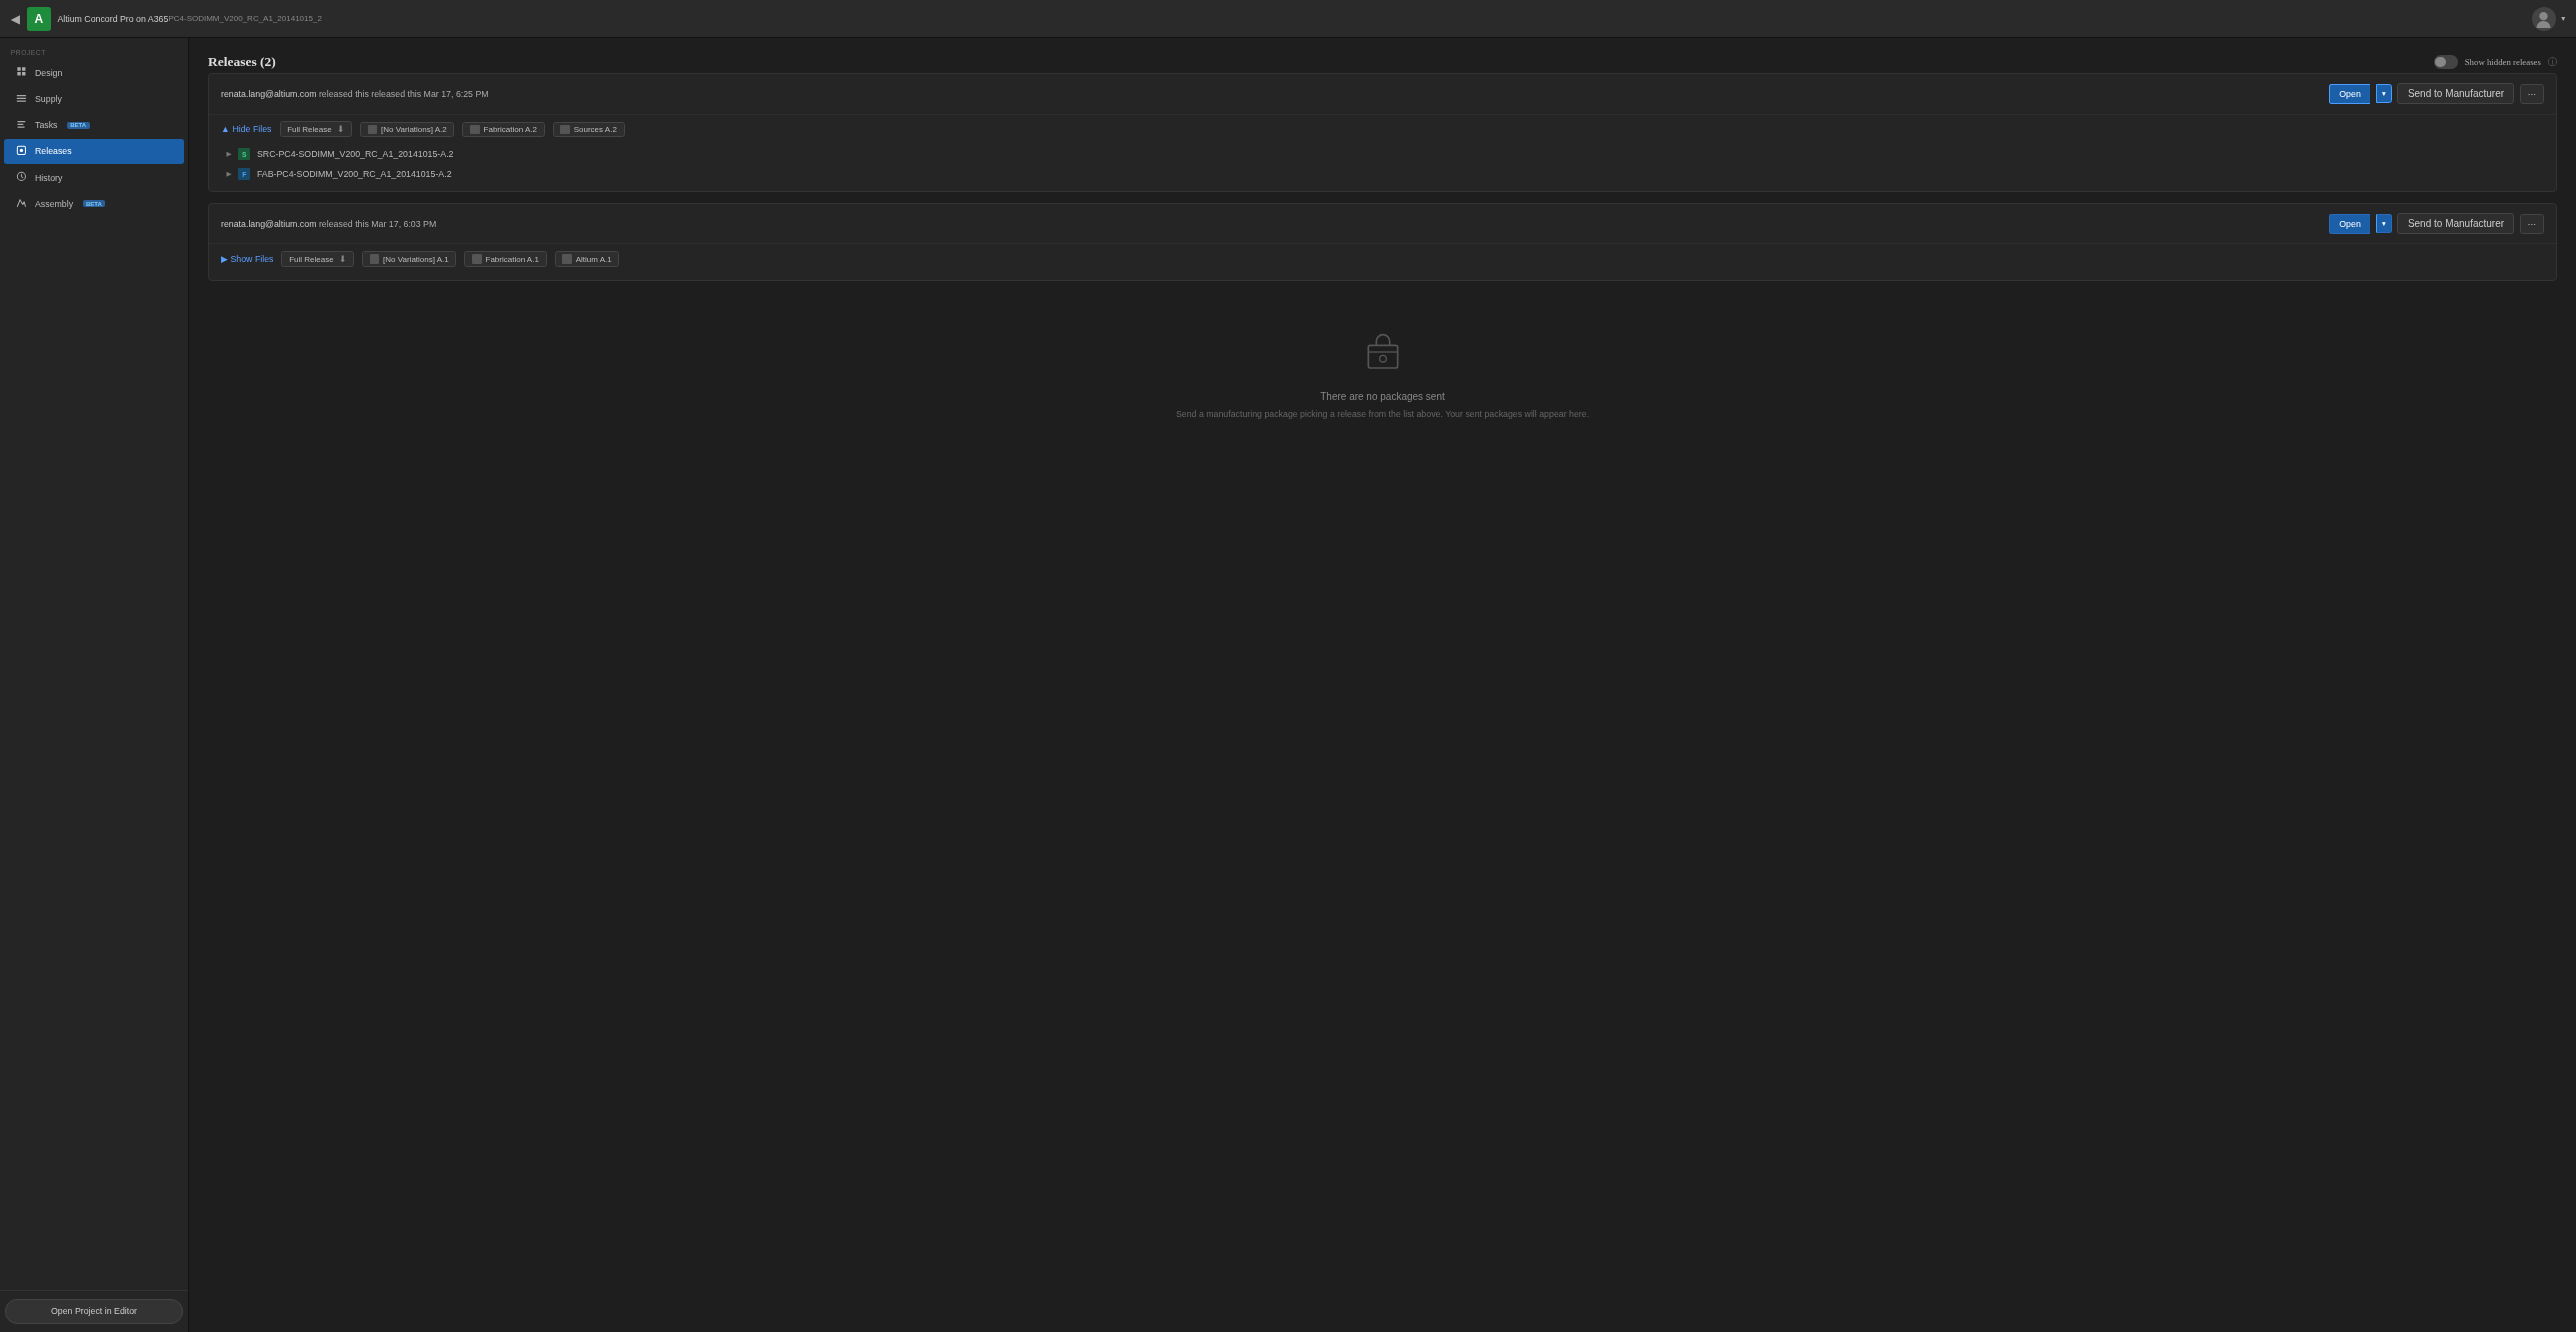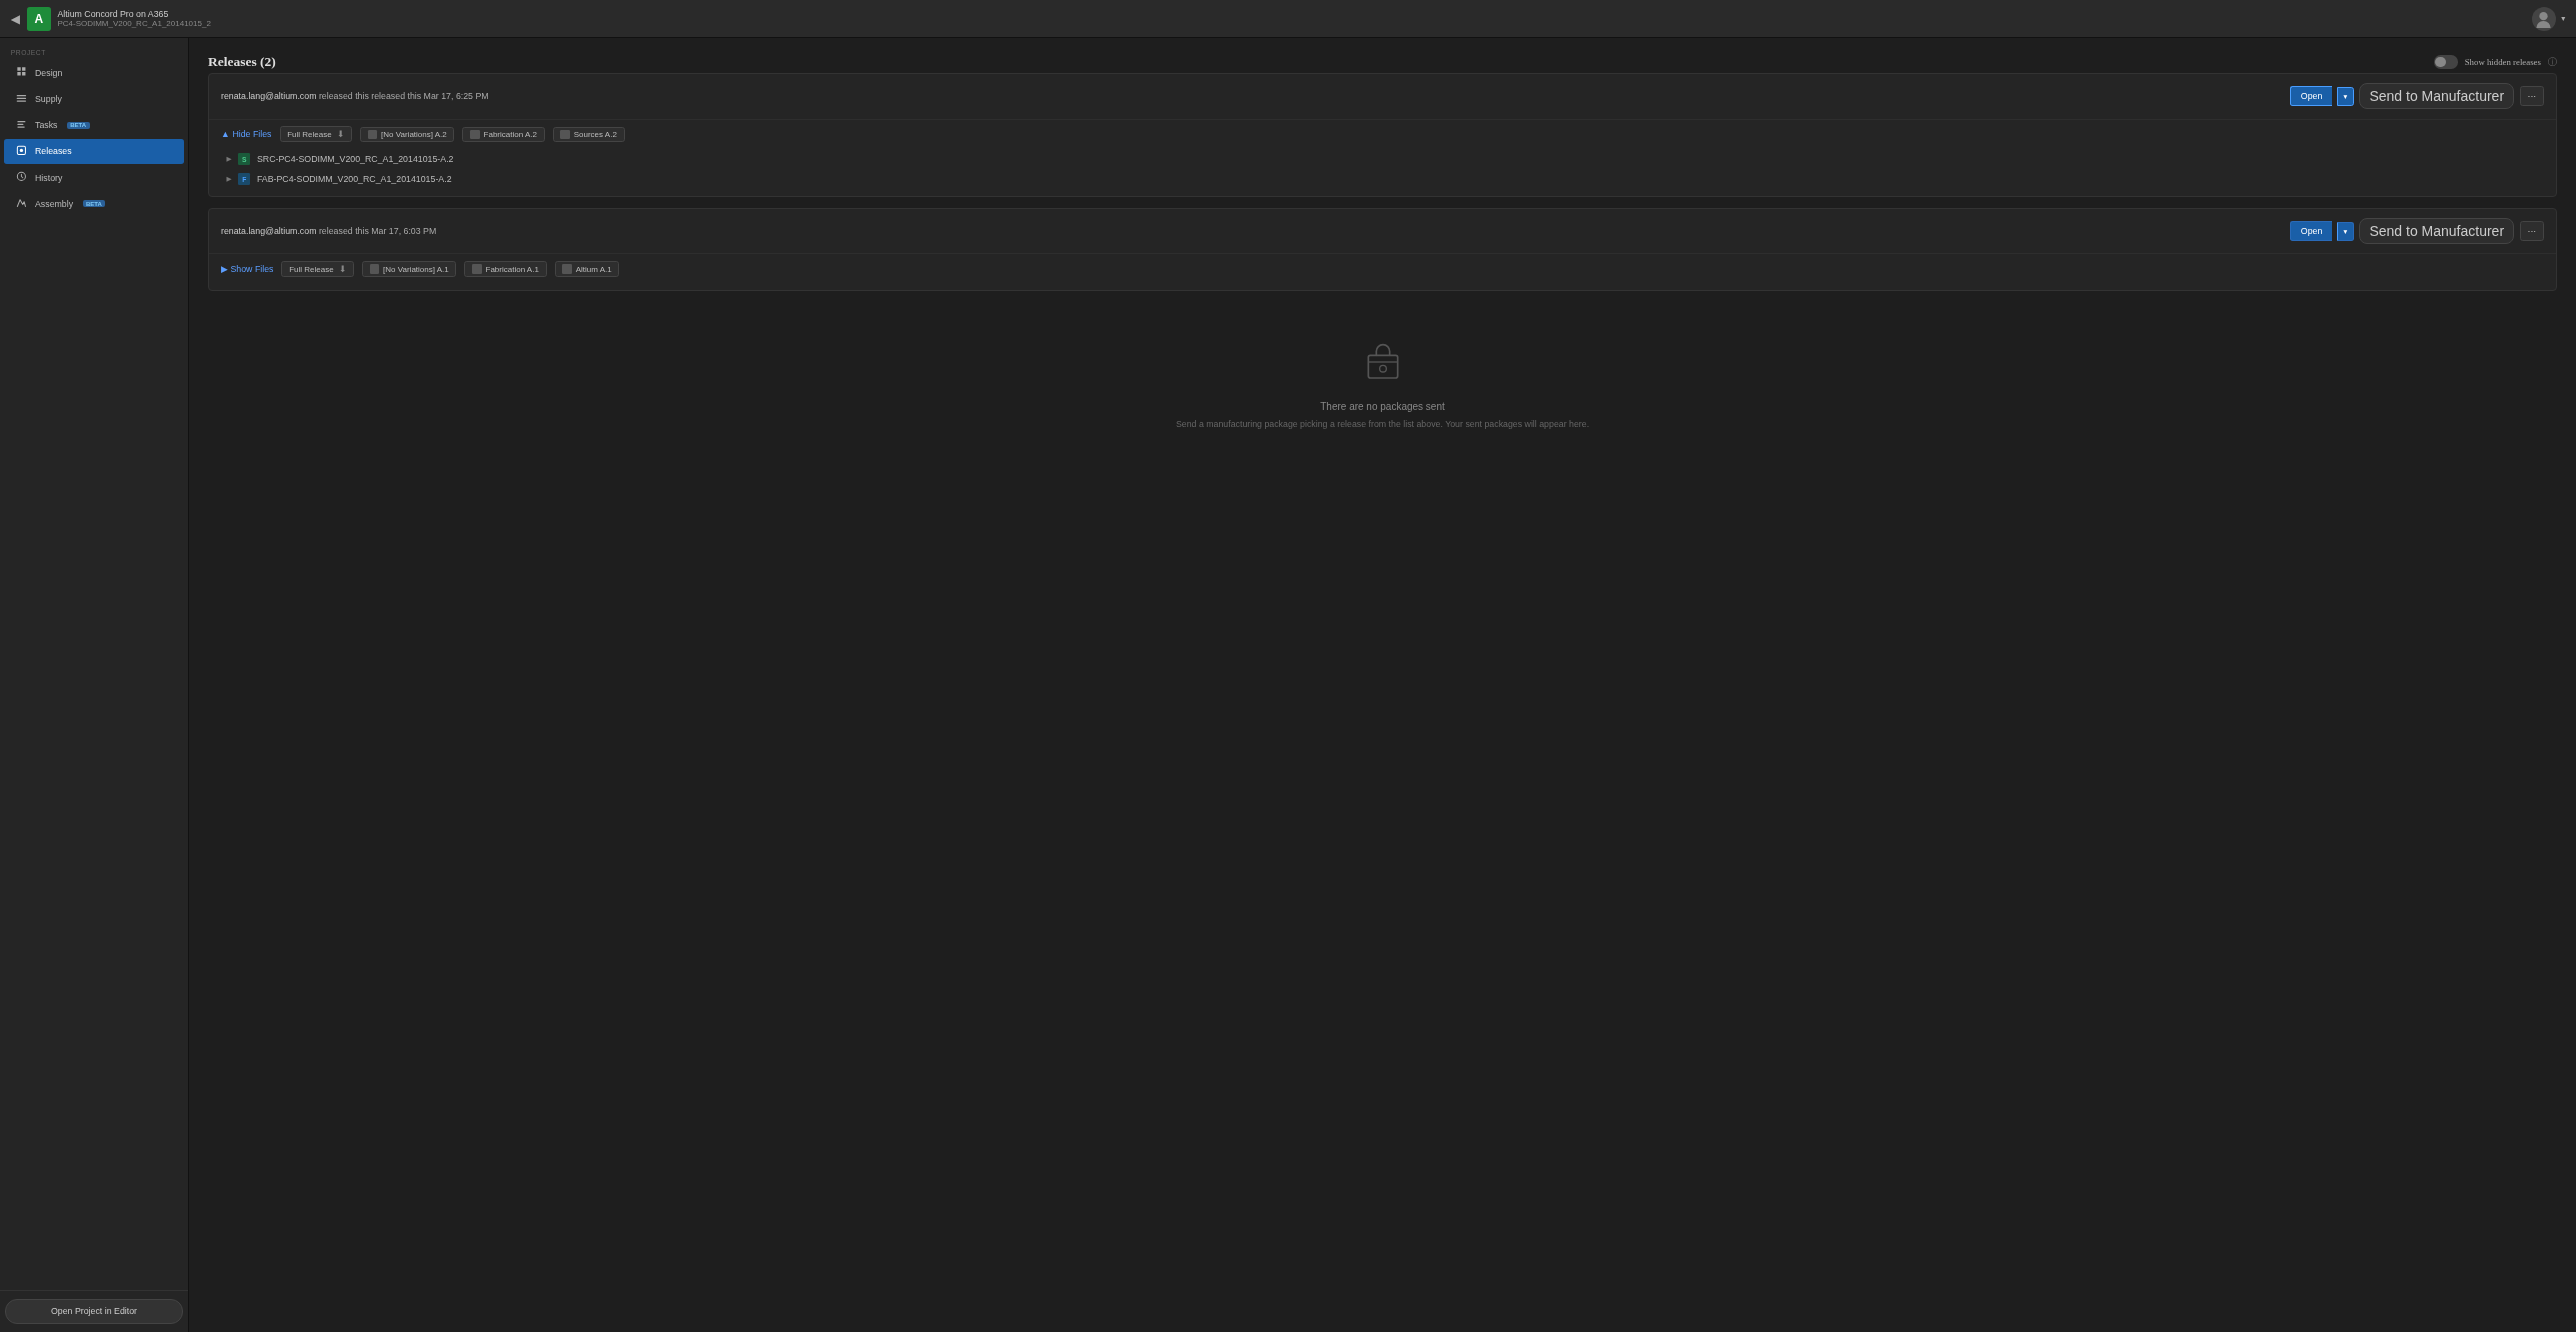--- a/index.html
+++ b/index.html
@@ -50,7 +50,7 @@
       color: white;
       font-weight: bold;
     }
-    .app-title-block { display: flex; flex-direction: column; }
+    .app-title-block { display: flex; flex-direction: row; }
     .app-title { font-size: 8.8px; color: #ccc; }
     .app-subtitle { font-size: 8px; color: #888; }
     .top-bar-right { display: flex; align-items: center; gap: 5.4px; }

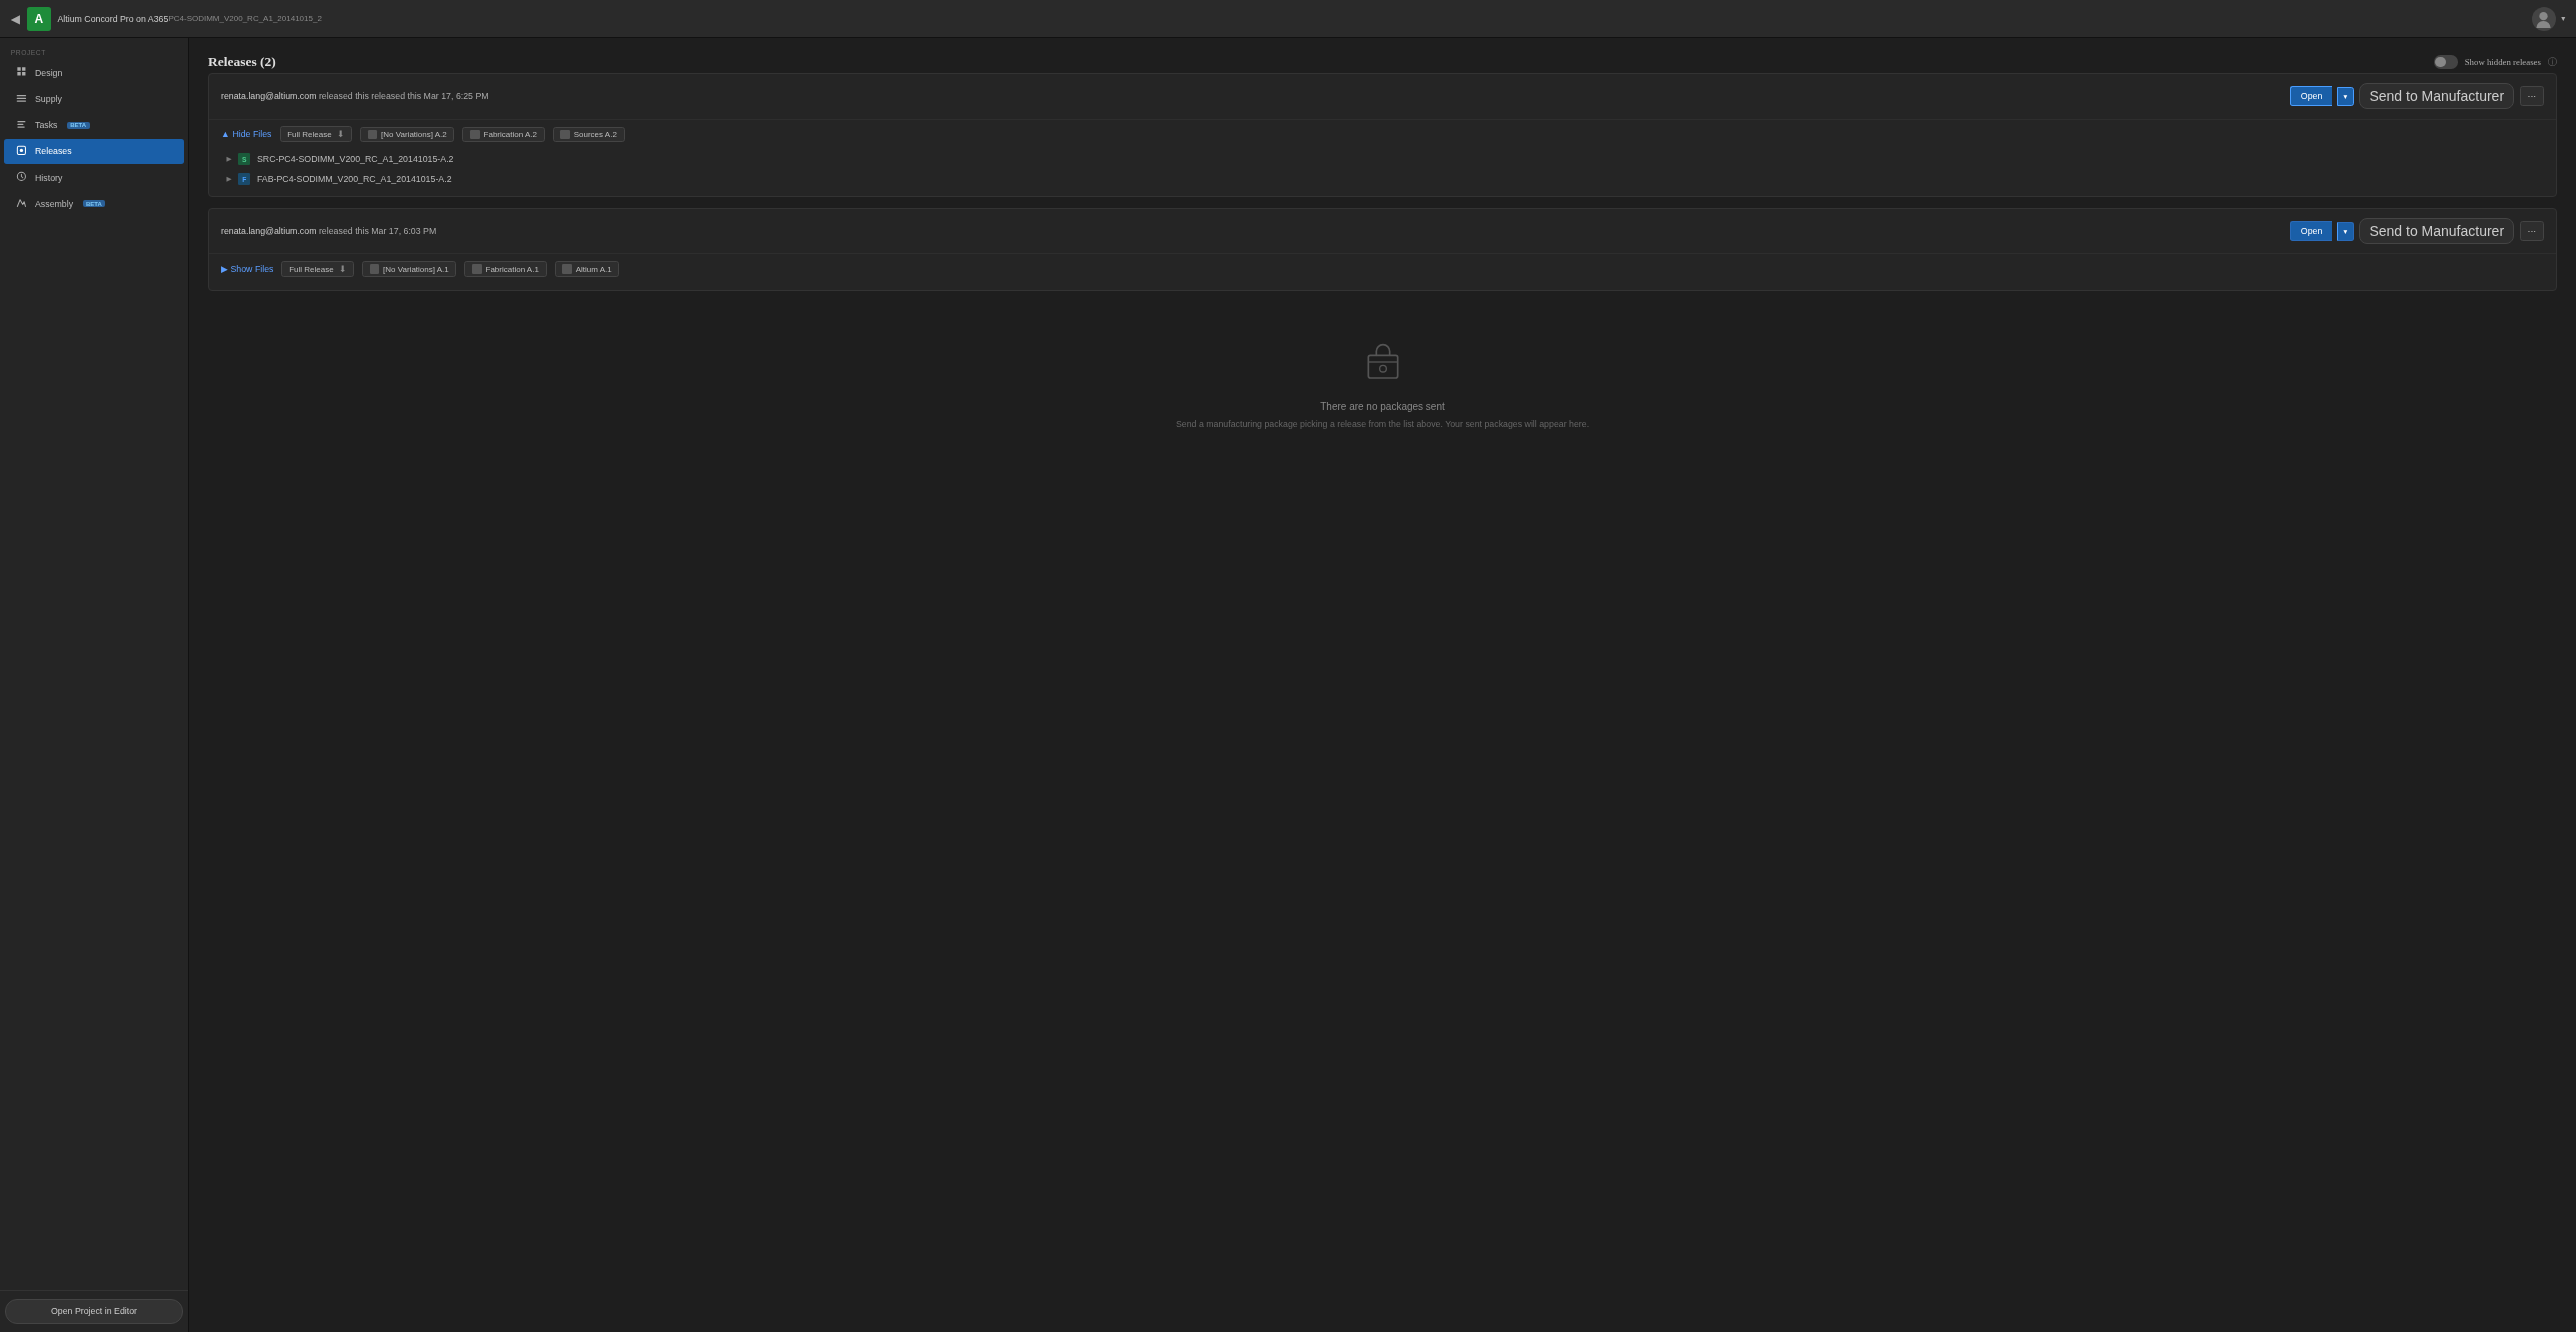--- a/index.html
+++ b/index.html
@@ -248,9 +248,9 @@
       border: 0.7px solid #444;
       color: #ccc;
       padding: 4px 9.4px;
-      border-radius: 8px;
-      cursor: pointer;
-      font-size: 14px;
+      border-radius: 3px;
+      cursor: pointer;
+      font-size: 10px;
     }
     .btn-more {
       background: #2e2e2e;

